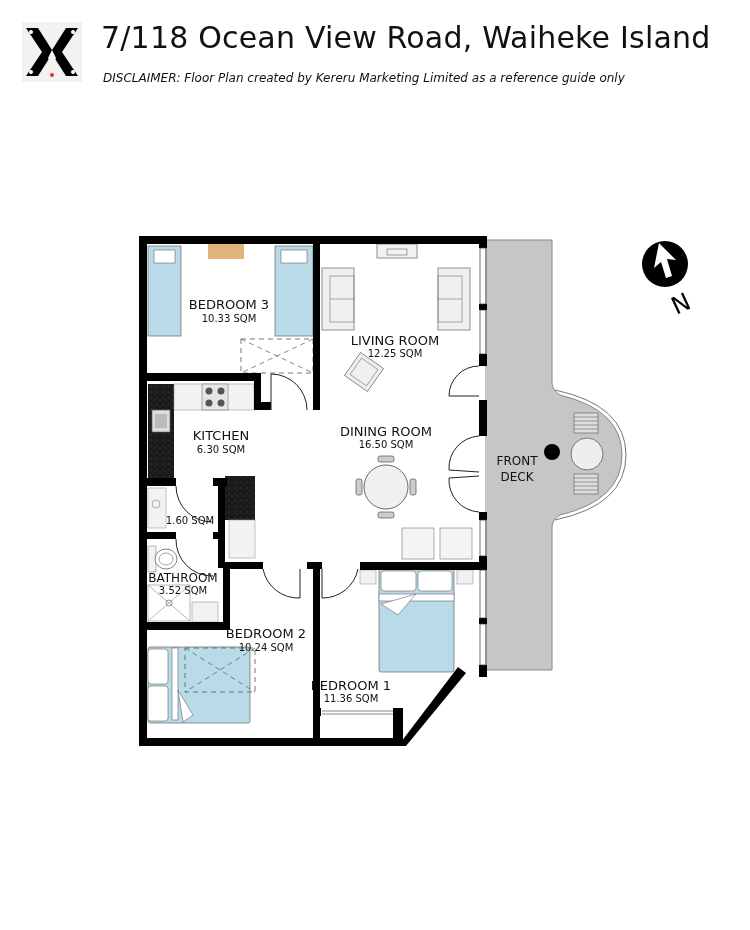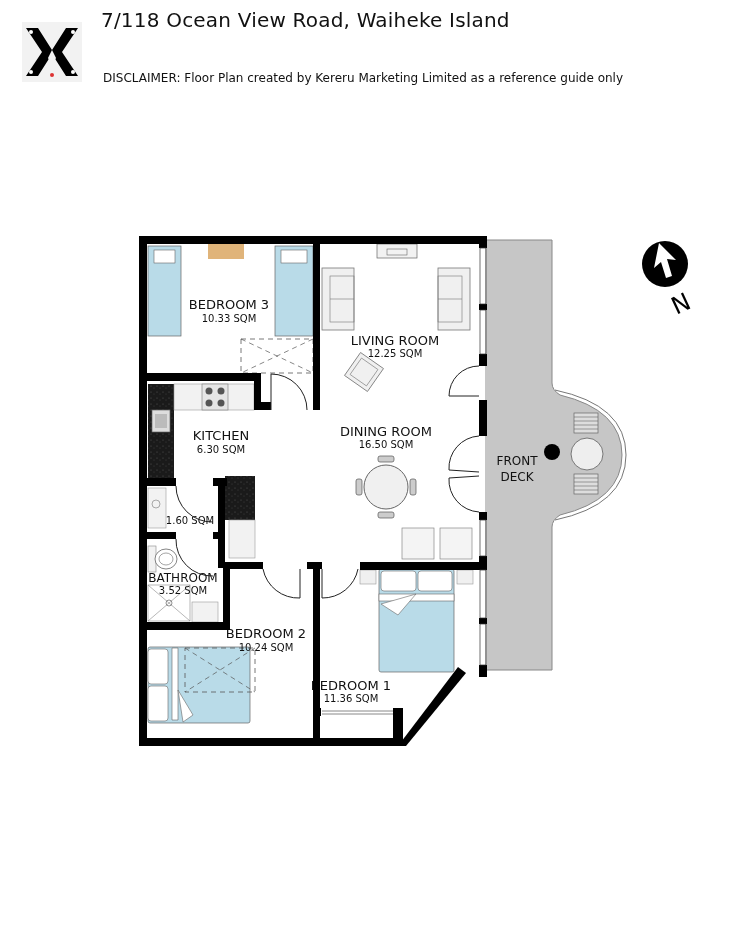--- a/index.html
+++ b/index.html
@@ -5,7 +5,7 @@
   html,body{margin:0;padding:0;background:#fff;}
   body{width:750px;height:930px;position:relative;overflow:hidden;font-family:"DejaVu Sans","Liberation Sans",sans-serif;}
   .logo{position:absolute;left:22px;top:22px;width:60px;height:60px;background:#f2f2f2;}
-  .title{position:absolute;left:101px;top:8px;font-size:20px;color:#111;letter-spacing:0.2px;white-space:nowrap;}
+  .title{position:absolute;left:101px;top:20px;font-size:30px;color:#111;letter-spacing:0.2px;white-space:nowrap;}
   .disclaimer{position:absolute;left:103px;top:71px;font-size:12px;color:#111;white-space:nowrap;}
   .plan{position:absolute;left:0;top:0;}
   .lbl{font-family:"DejaVu Sans","Liberation Sans",sans-serif;fill:#111;}

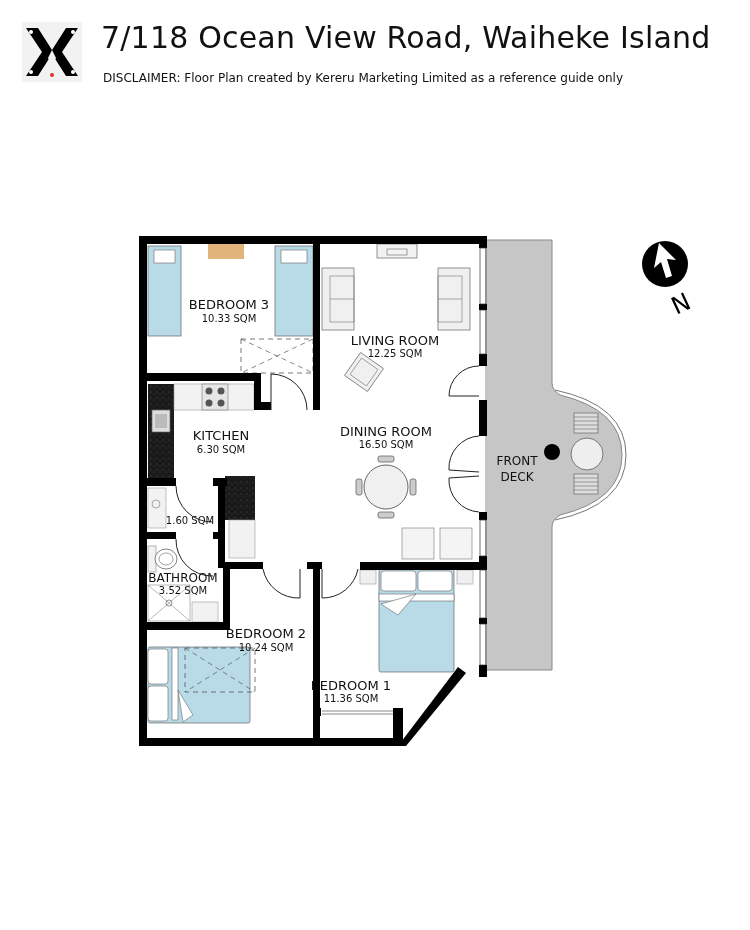--- a/index.html
+++ b/index.html
@@ -6,7 +6,7 @@
   body{width:750px;height:930px;position:relative;overflow:hidden;font-family:"DejaVu Sans","Liberation Sans",sans-serif;}
   .logo{position:absolute;left:22px;top:22px;width:60px;height:60px;background:#f2f2f2;}
   .title{position:absolute;left:101px;top:20px;font-size:30px;color:#111;letter-spacing:0.2px;white-space:nowrap;}
-  .disclaimer{position:absolute;left:103px;top:71px;font-size:12px;color:#111;white-space:nowrap;}
+  .disclaimer{position:absolute;left:103px;top:71px;font-size:12px;color:#111;white-space:nowrap;font-style:italic;}
   .plan{position:absolute;left:0;top:0;}
   .lbl{font-family:"DejaVu Sans","Liberation Sans",sans-serif;fill:#111;}
 </style>

